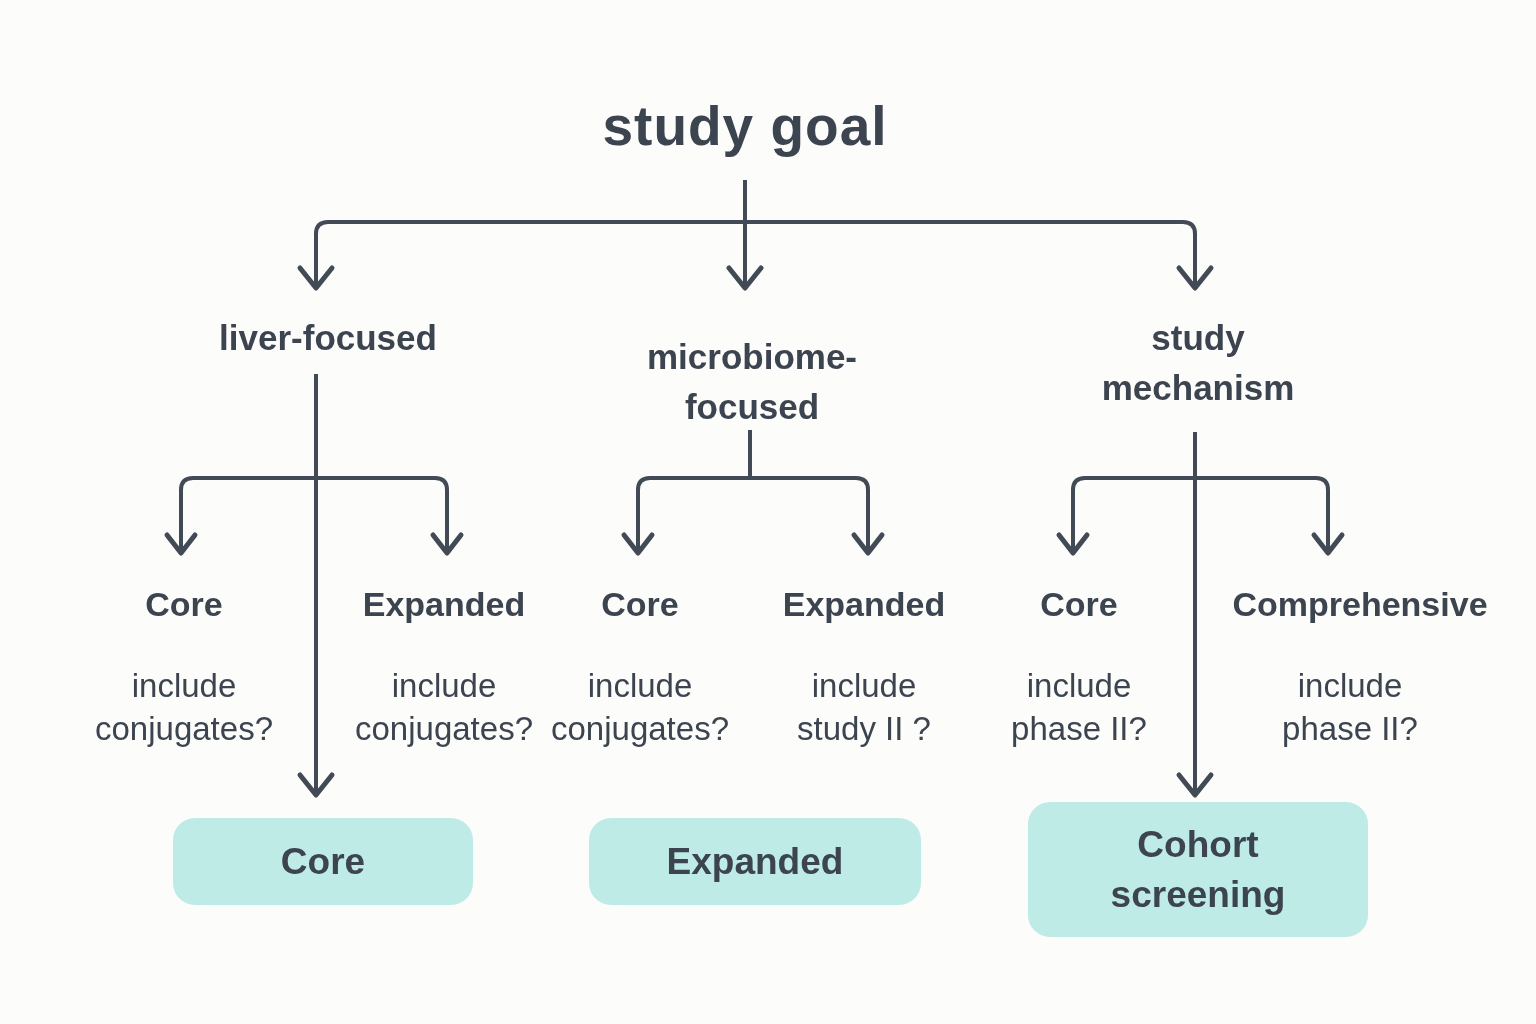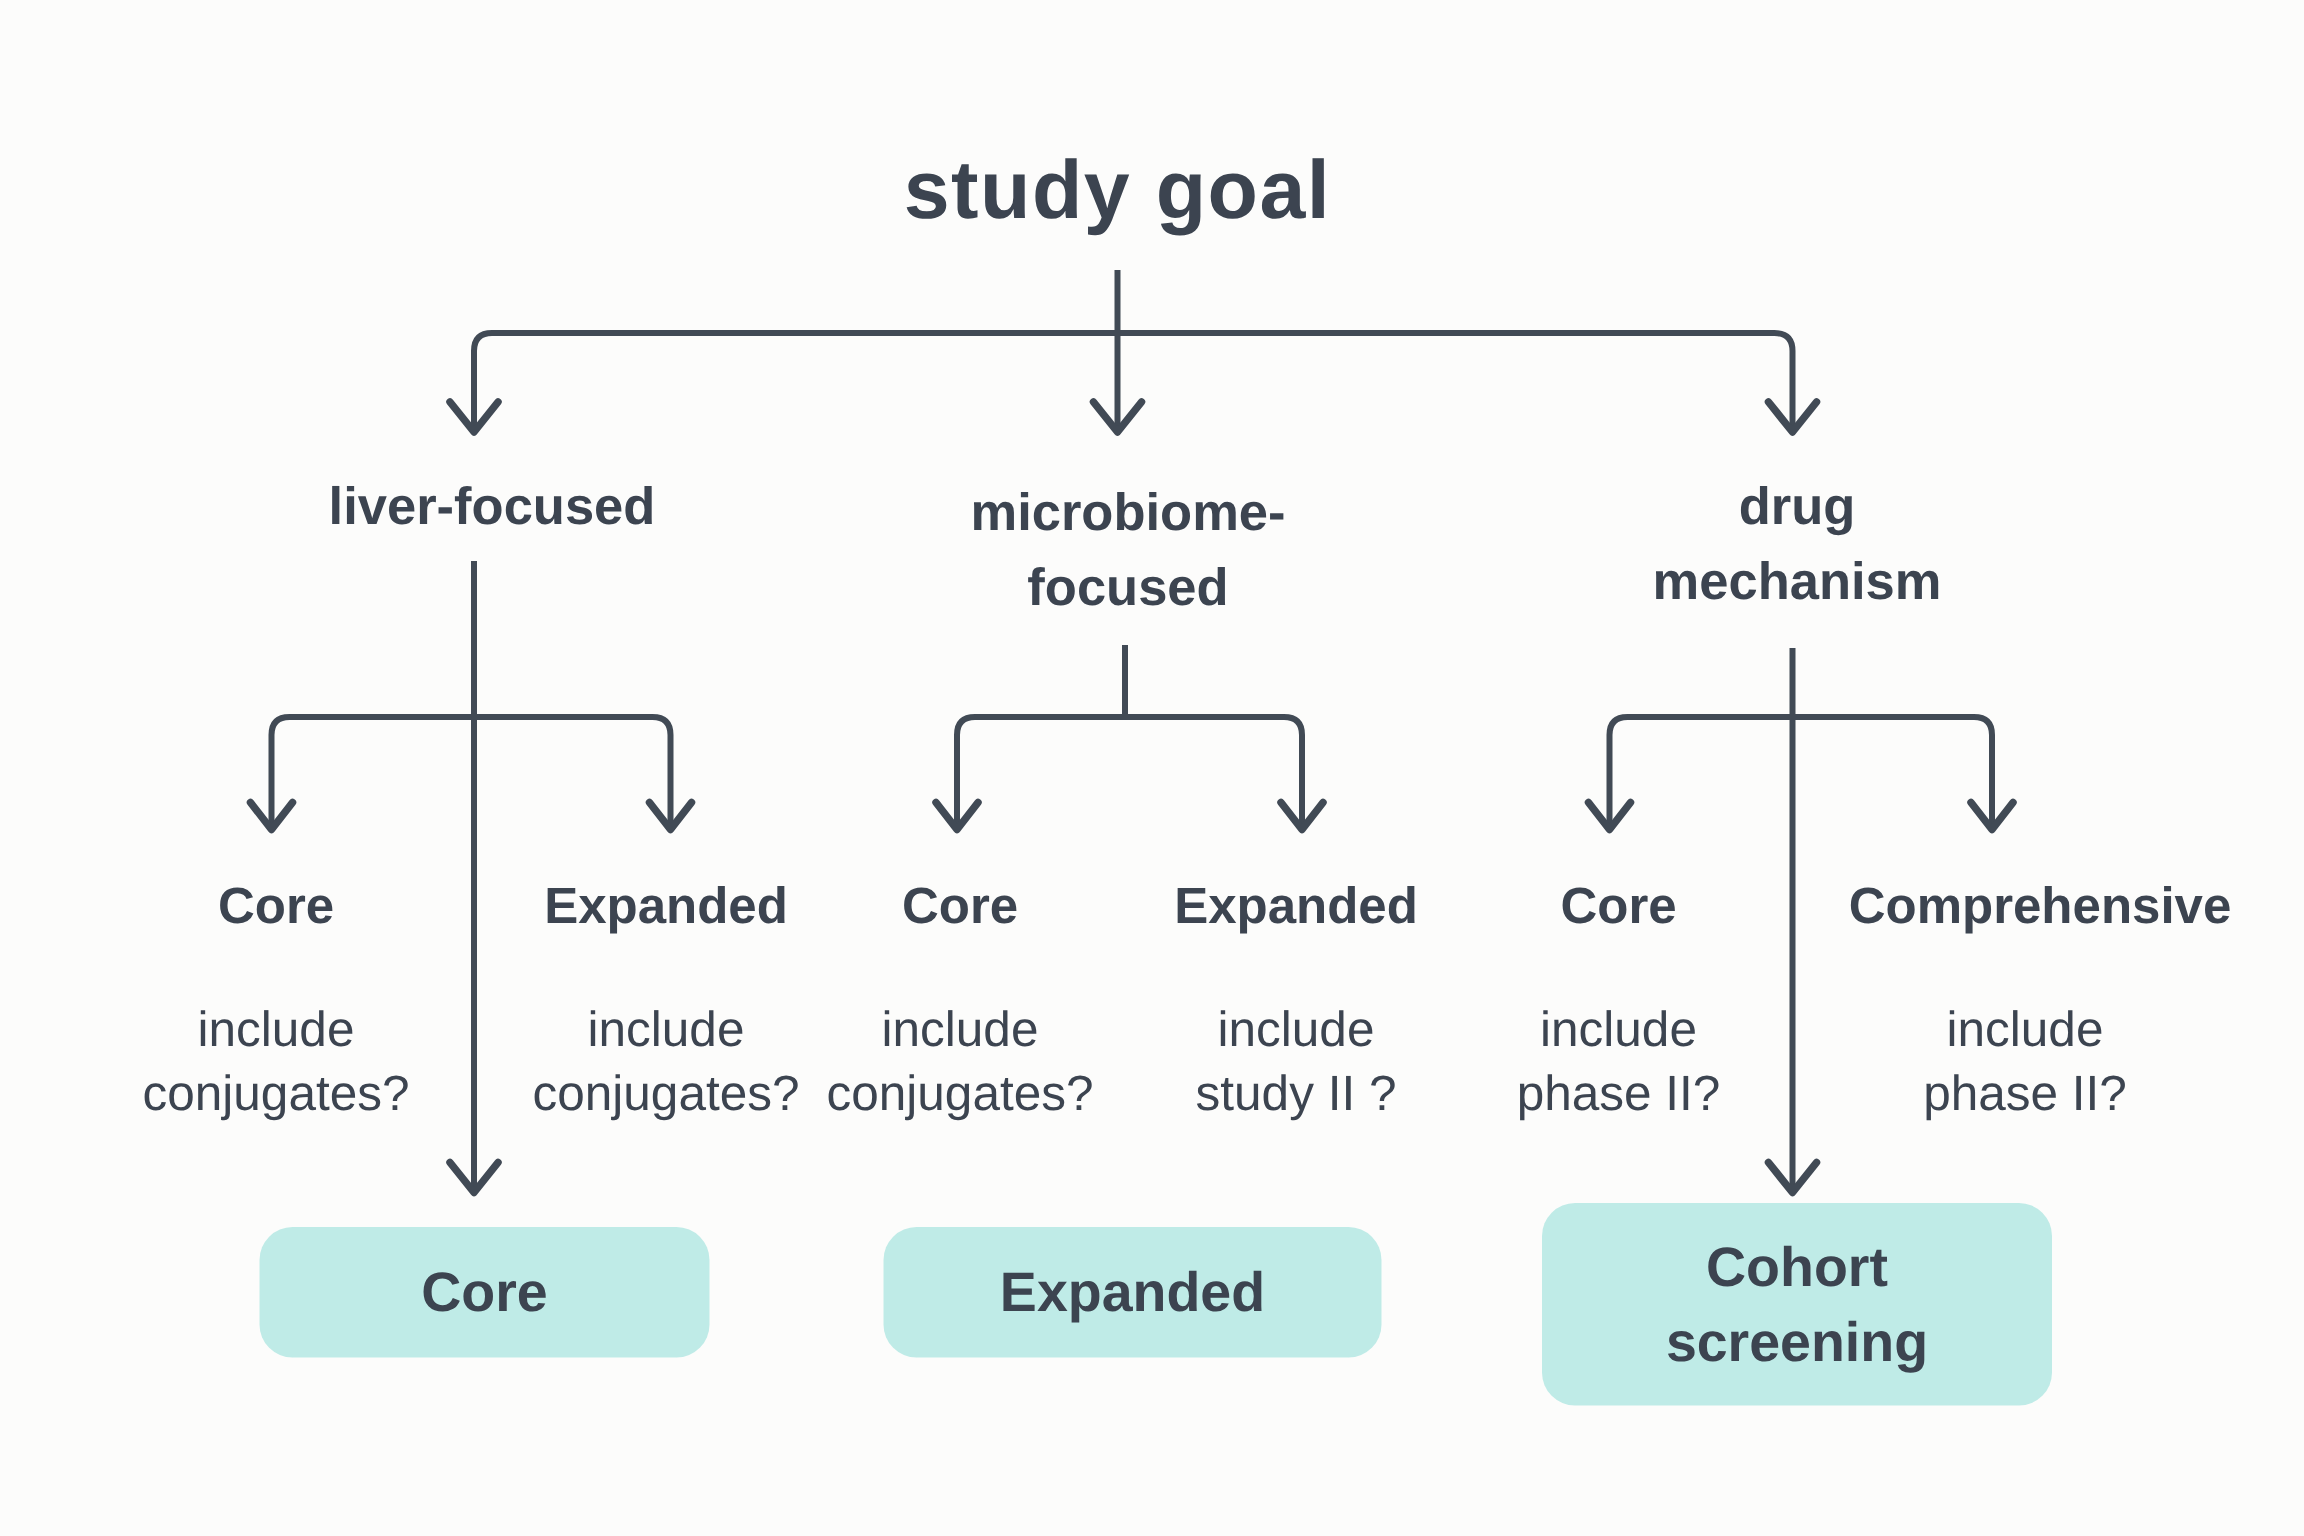--- a/index.html
+++ b/index.html
@@ -108,7 +108,7 @@
   <div class="label branch-label" style="left:328px; top:313px;">
     <div>liver-focused</div>
   </div>
-  <div class="label branch-label" style="left:752px; top:317px;">
+  <div class="label branch-label" style="left:752px; top:332px;">
     <div>microbiome-</div>
     <div>focused</div>
   </div>

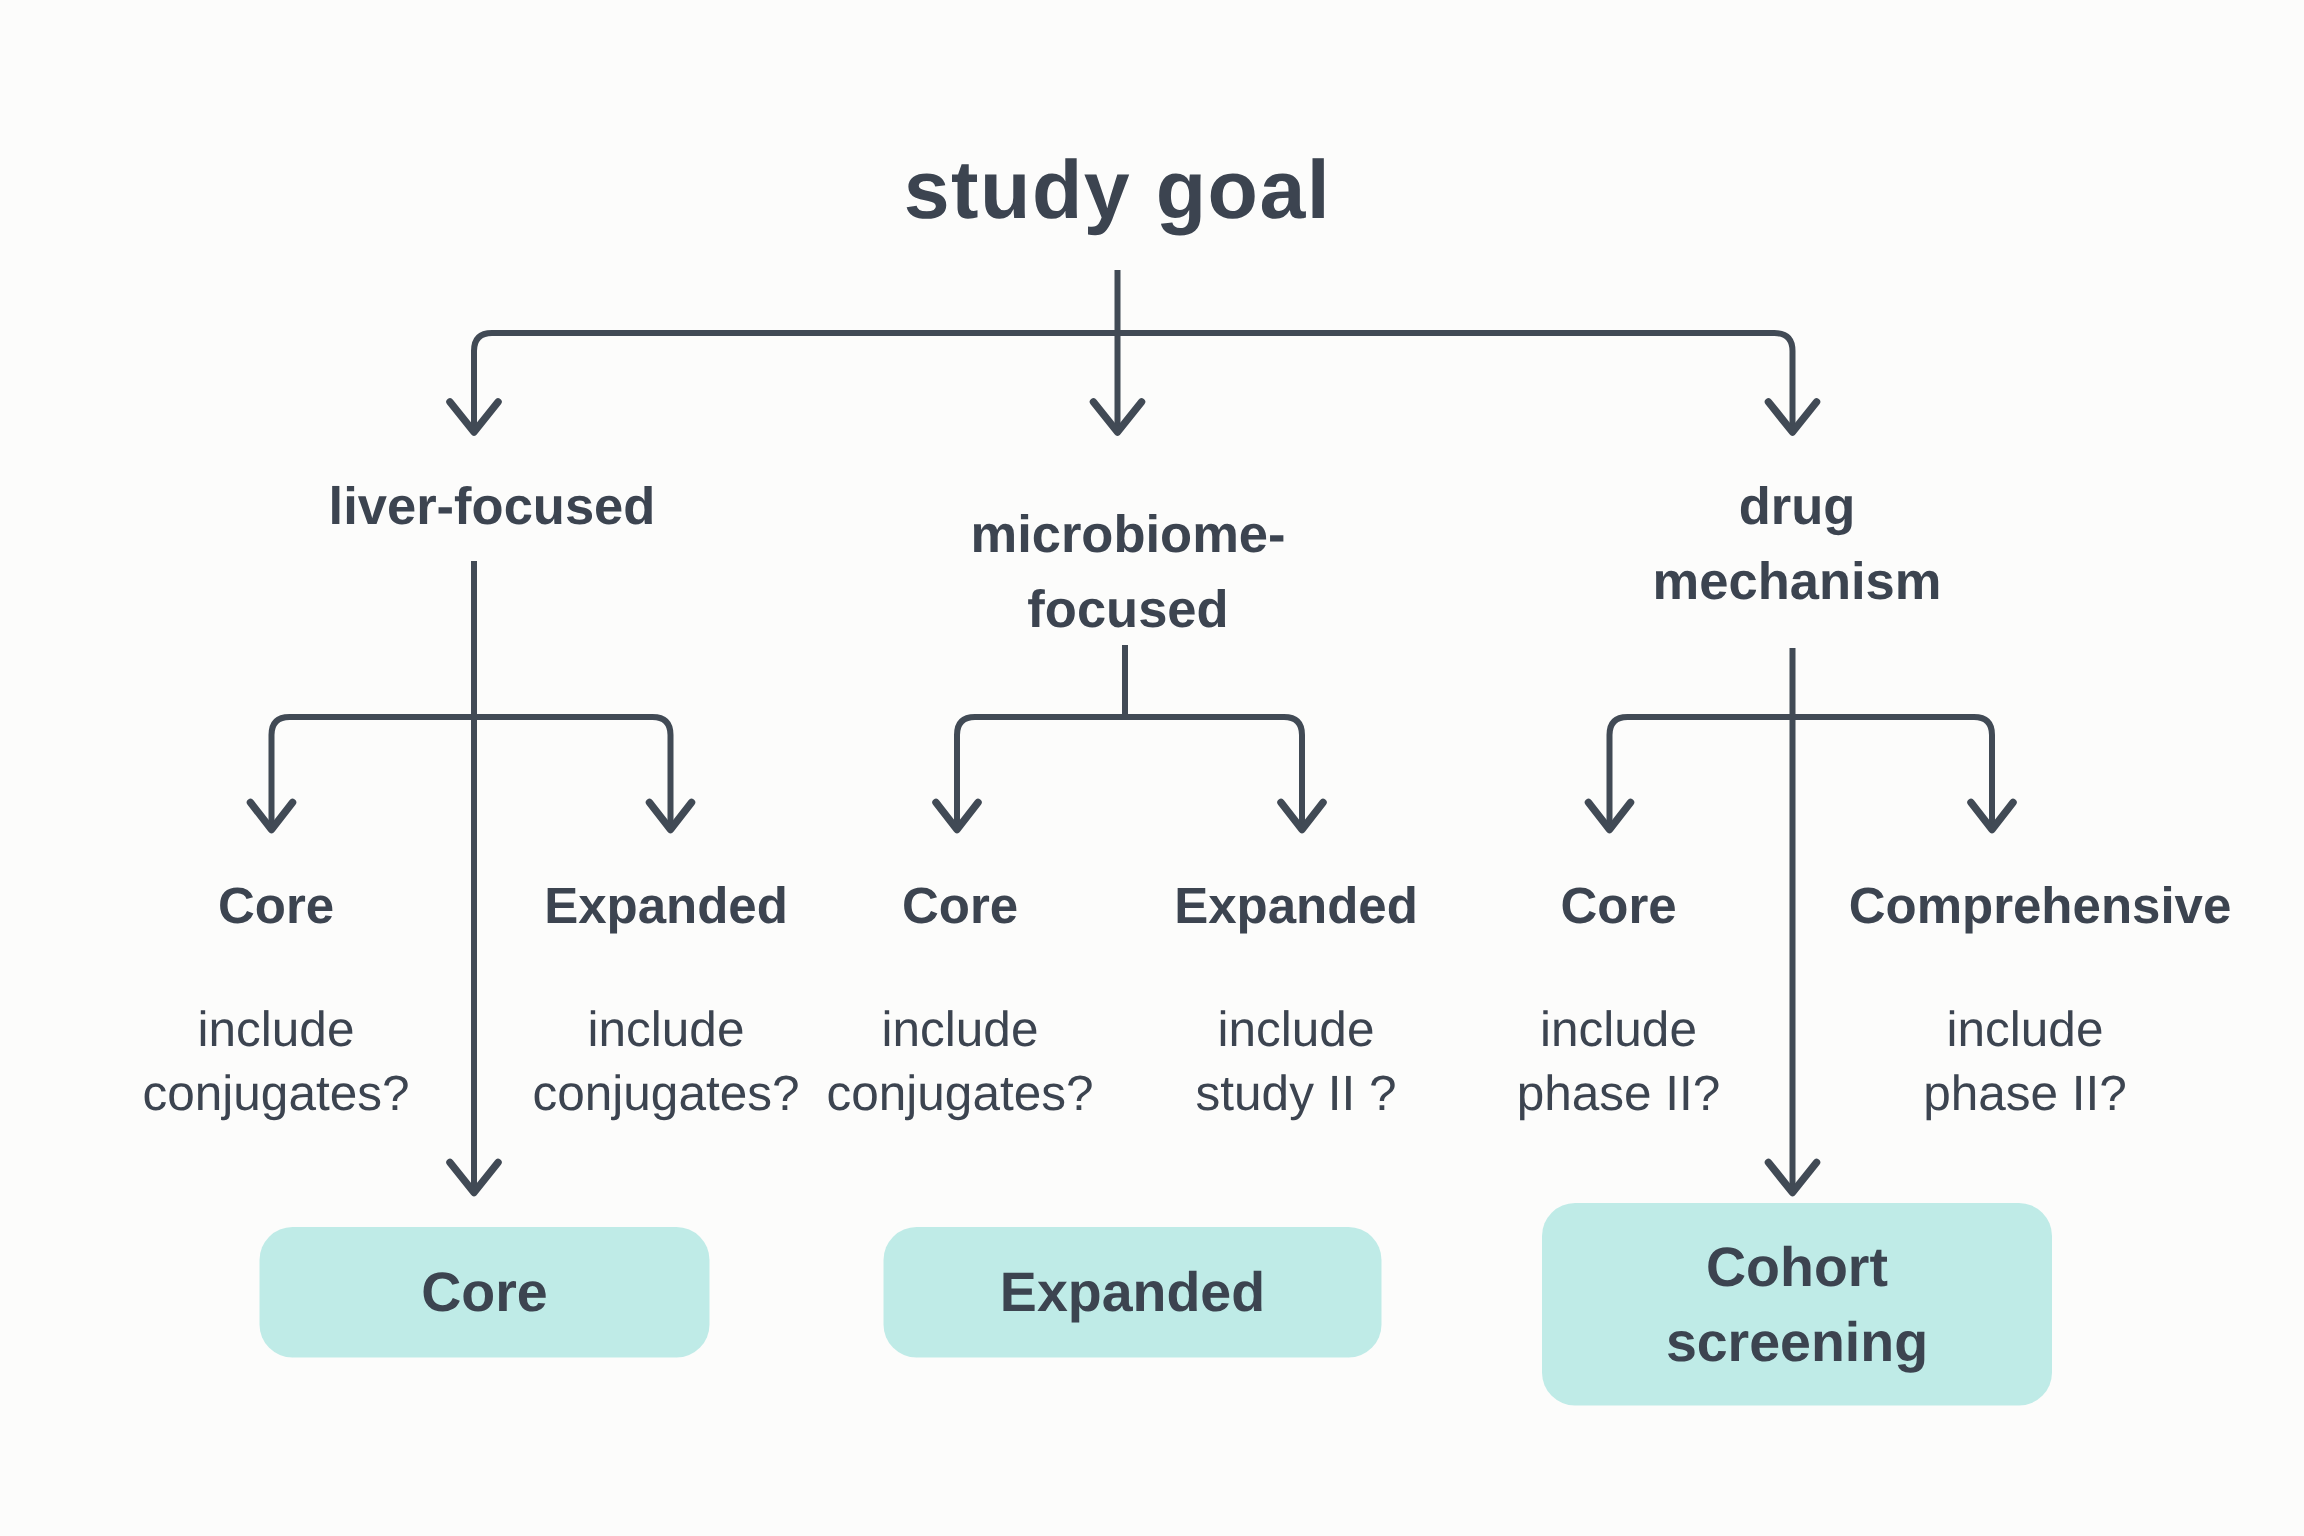--- a/index.html
+++ b/index.html
@@ -113,7 +113,7 @@
     <div>focused</div>
   </div>
   <div class="label branch-label" style="left:1198px; top:313px;">
-    <div>drug</div>
+    <div>study</div>
     <div>mechanism</div>
   </div>
 

